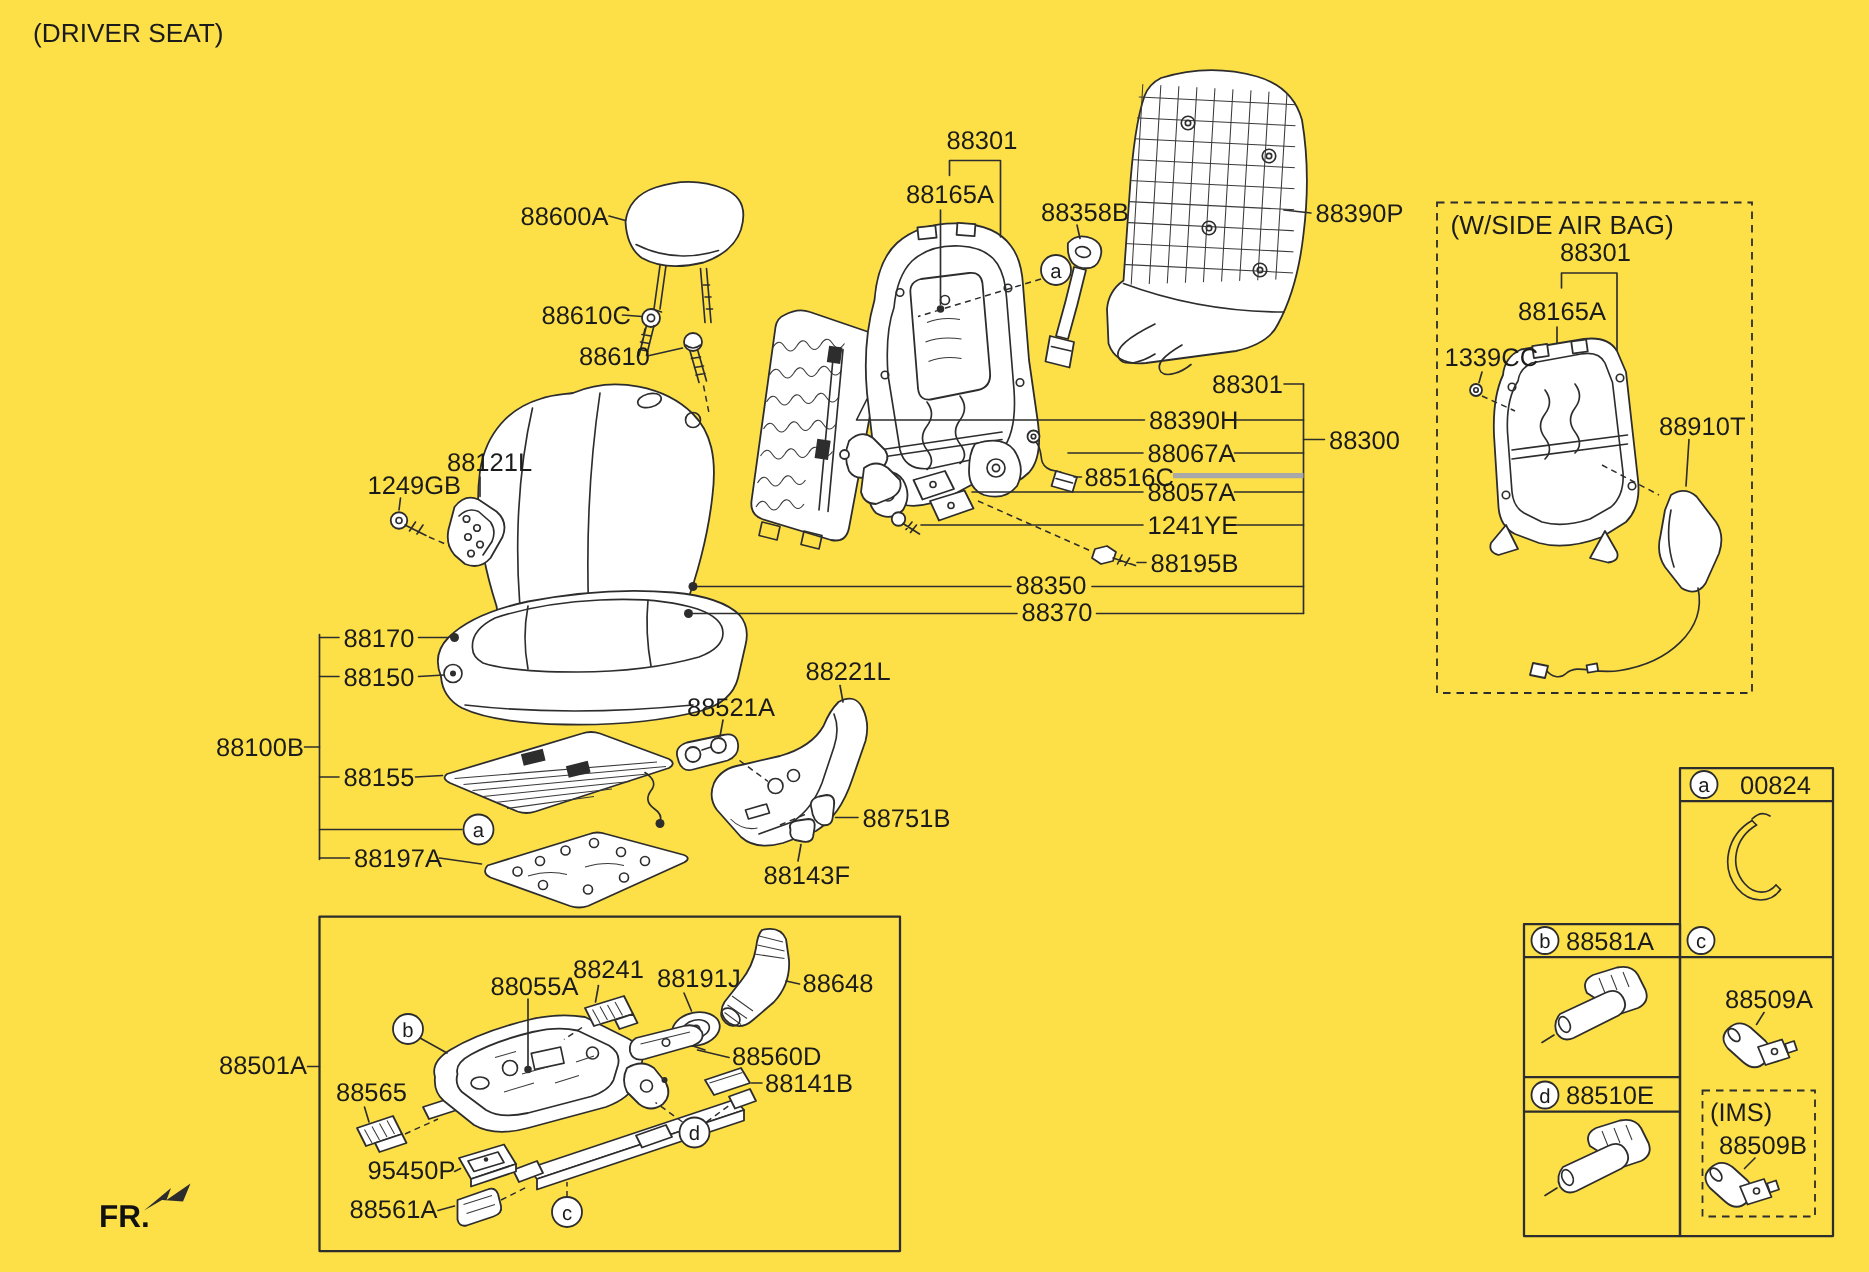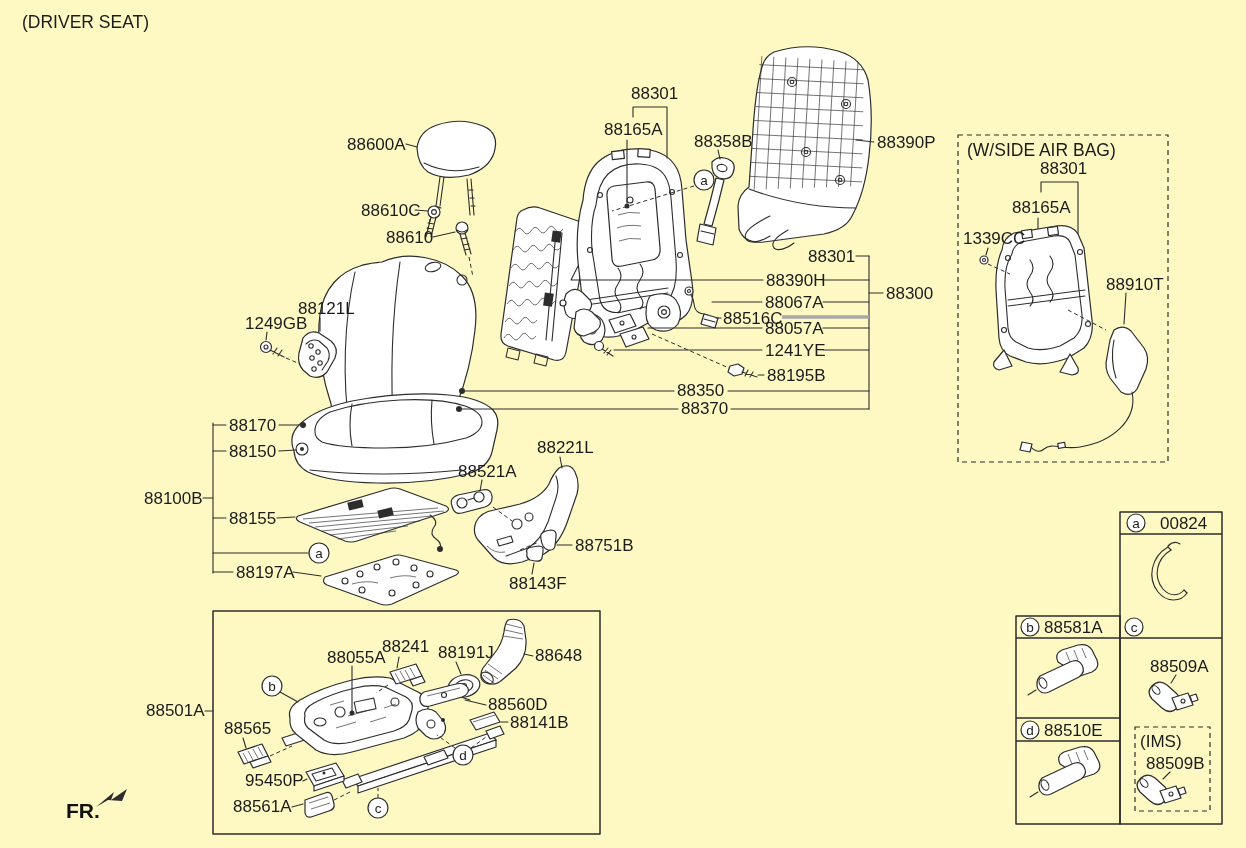--- a/index.html
+++ b/index.html
@@ -3,7 +3,7 @@
 <meta charset="utf-8">
 <style>
   html,body{margin:0;padding:0;background:#ffffff;}
-  .stage{width:1246px;height:848px;position:relative;background:#fef9c3;overflow:hidden;}
+  .stage{width:1246px;height:848px;position:relative;background:#fde047;overflow:hidden;}
   svg{display:block;}
   .ln{fill:none;stroke:#2d2d2d;stroke-width:1.1;stroke-linecap:round;stroke-linejoin:round;}
   .ln2{fill:none;stroke:#2d2d2d;stroke-width:1.5;stroke-linejoin:round;}

